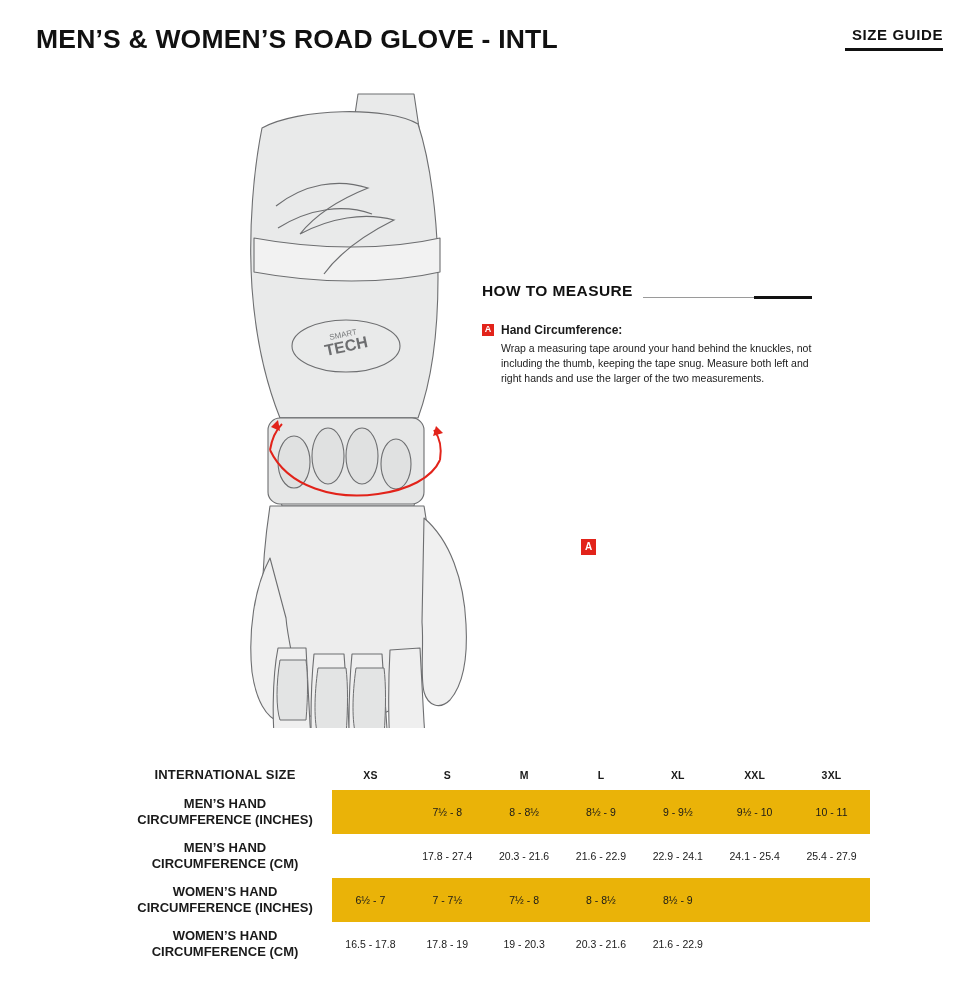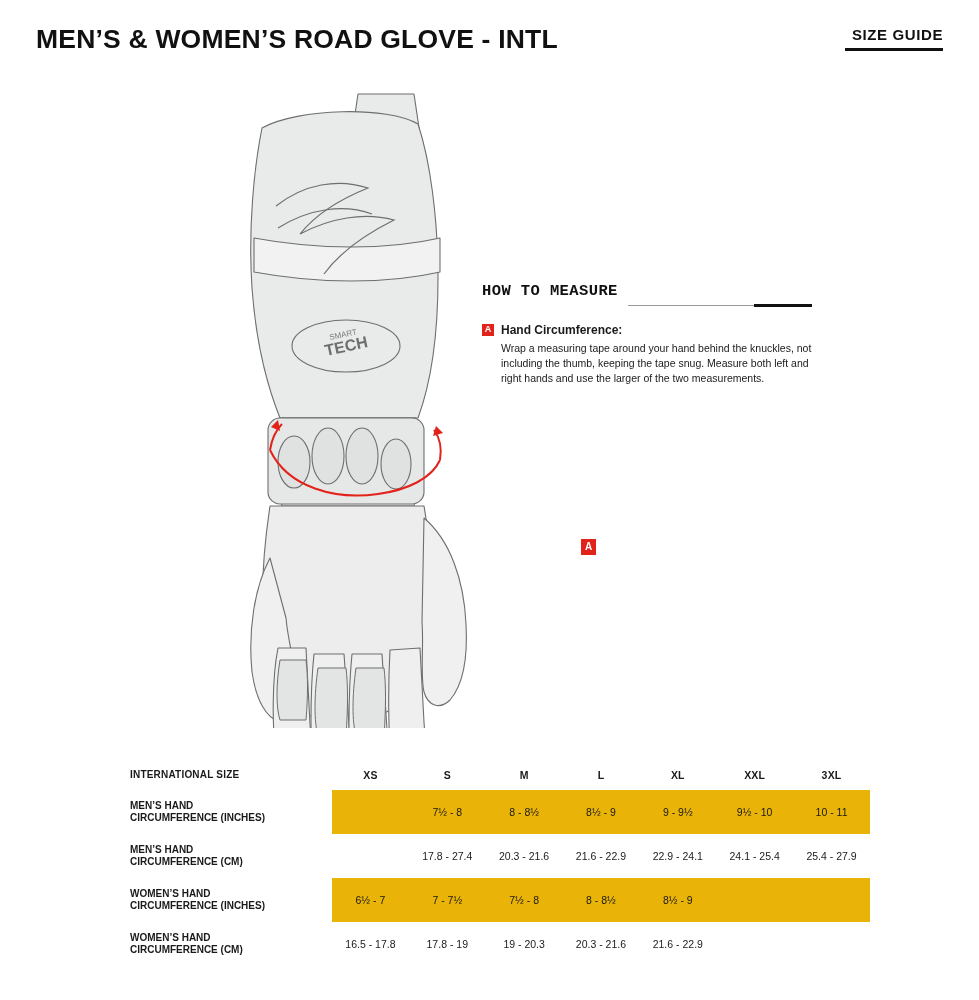--- a/index.html
+++ b/index.html
@@ -64,9 +64,8 @@
   }
   .howto-head {
     display: flex;
-    align-items: flex-end;
+    align-items: center;
     gap: 0px;
-    font-family: Liberation Mono, monospace;
   }
   .howto-title {
     font-size: 15.5px;

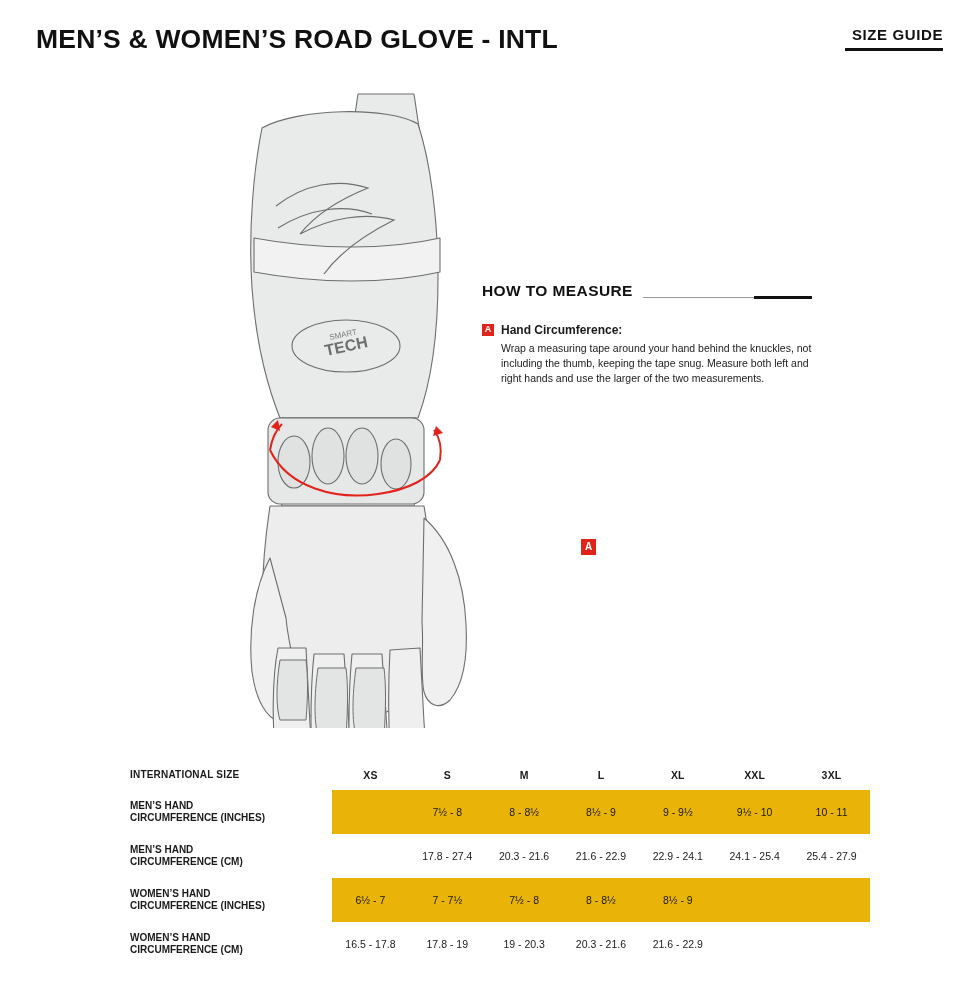--- a/index.html
+++ b/index.html
@@ -145,10 +145,10 @@
     color: #1a1a1a;
   }
   table.sizes .rowlabel {
-    text-align: left;
+    text-align: center;
     padding-right: 12px;
     font-weight: bold;
-    font-size: 10px;
+    font-size: 13px;
     line-height: 1.25;
     width: 202px;
   }

